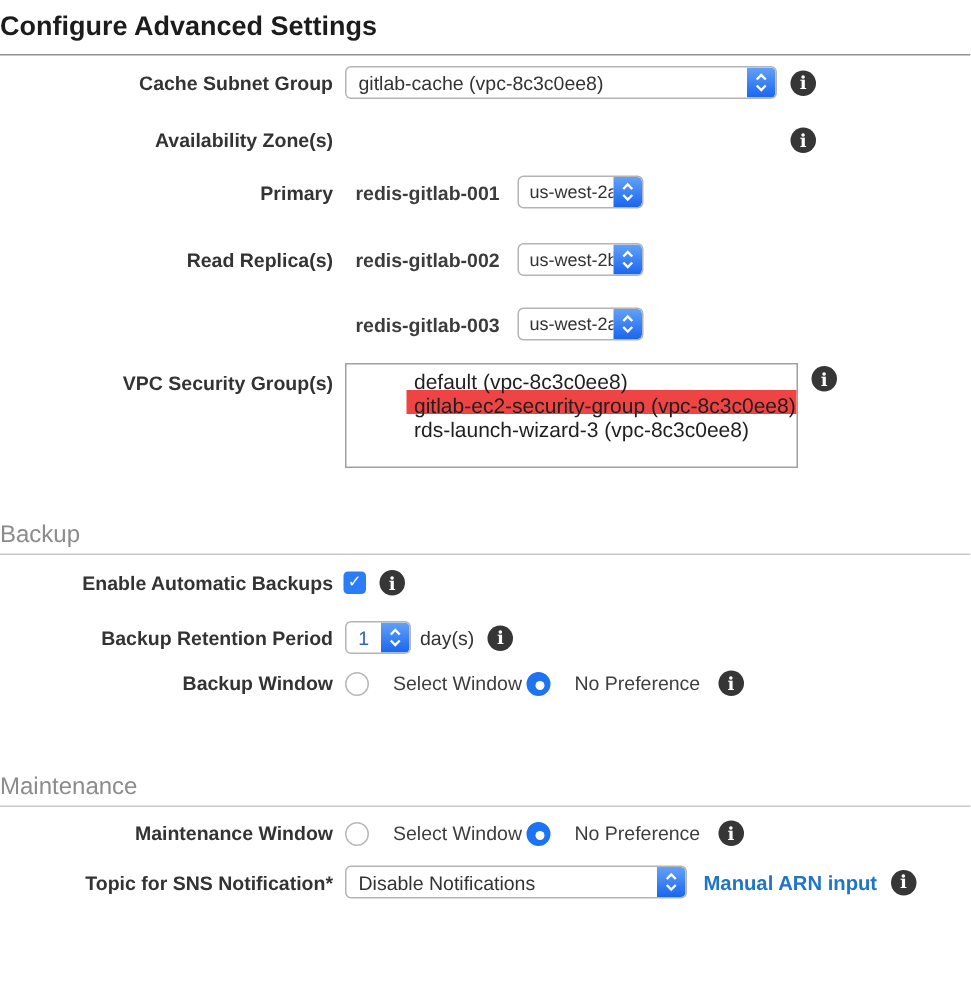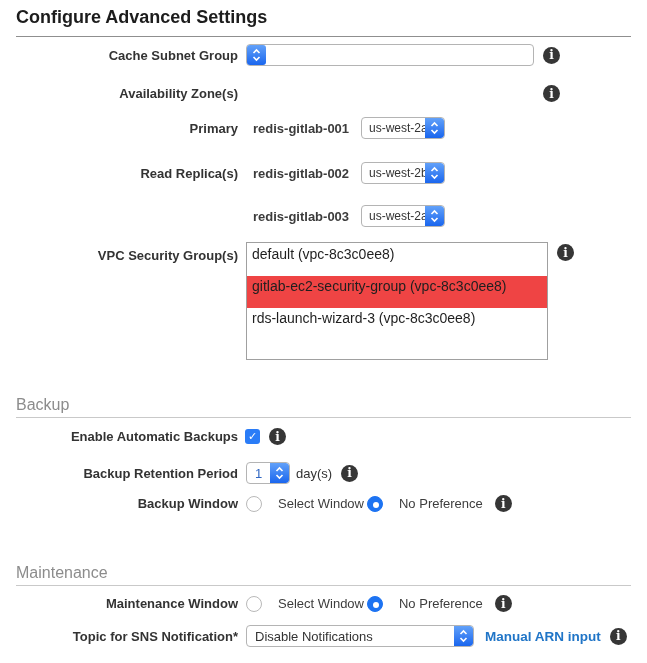--- a/index.html
+++ b/index.html
@@ -9,7 +9,7 @@
     font-family:"Liberation Sans", sans-serif; color:#333;
     overflow:hidden;
   }
-  .page { padding:0 16px; }
+  .page { padding:0 0; }
 
   .title {
     font-size:18px; font-weight:bold; color:#1c1c1c;

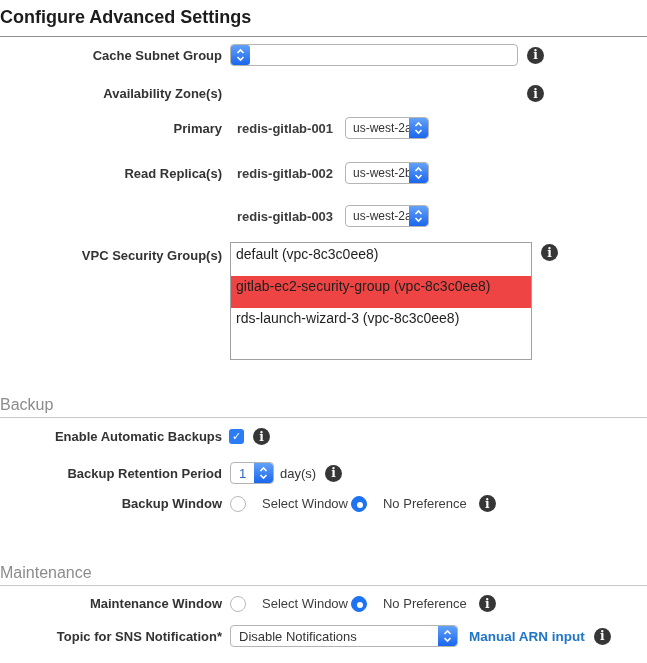--- a/index.html
+++ b/index.html
@@ -120,6 +120,7 @@
   <div class="row mt7">
     <span class="lbl">Cache Subnet Group</span>
     <div class="mac-select w288 ctrl">
+      <span class="sel-text">gitlab-cache (vpc-8c3c0ee8)</span>
       <span class="sel-stepper">
         <svg width="9" height="14" viewBox="0 0 9 14">
             <path d="M1.5 5 L4.5 2 L7.5 5" stroke="#fff" stroke-width="1.6" fill="none"></path>

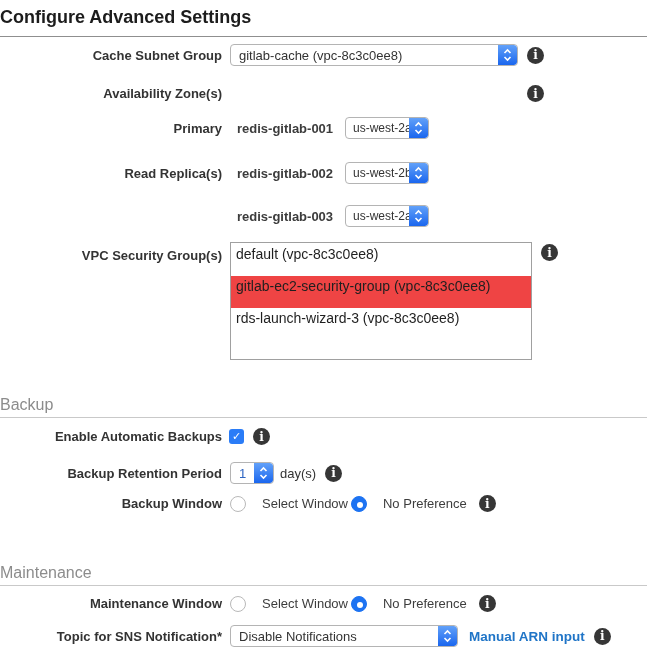--- a/index.html
+++ b/index.html
@@ -72,8 +72,8 @@
     border:1px solid #a0a0a0; background:#fff; padding:1px 0 0 0;
   }
   .lb-opt {
-    height:32px; line-height:20px; padding:0 5px;
-    font-size:14px; color:#1f1f1f; white-space:nowrap; cursor:default;
+    height:16px; line-height:20px; padding:0 5px;
+    font-size:14px; color:#1f1f1f; white-space:nowrap; cursor:default;margin-left:40px;
   }
   .lb-opt.selected { background:#ef4444; }
   .lb-empty { height:19px; }

